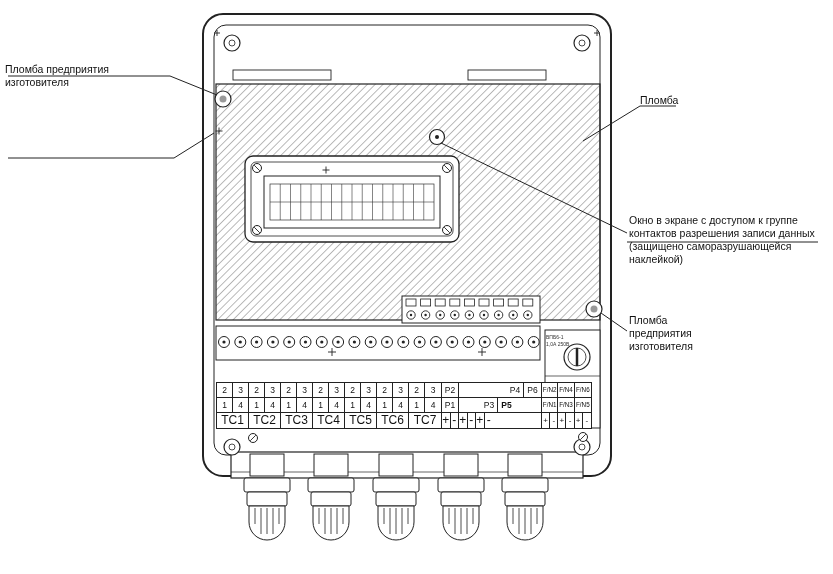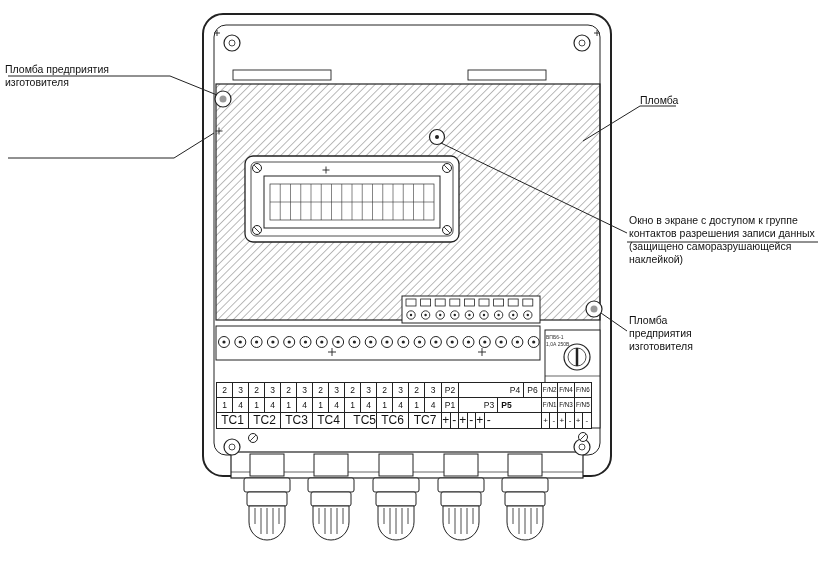--- a/index.html
+++ b/index.html
@@ -336,7 +336,7 @@
           <div class="tcell" style="width: 32px;">TC2</div>
           <div class="tcell" style="width: 32px;">TC3</div>
           <div class="tcell" style="width: 32px;">TC4</div>
-          <div class="tcell" style="width: 32px; text-align: right;">TC5</div>
+          <div class="tcell" style="width: 32px;">TC5</div>
           <div class="tcell" style="width: 32px;">TC6</div>
           <div class="tcell" style="width: 32px;">TC7</div>
         </div>

